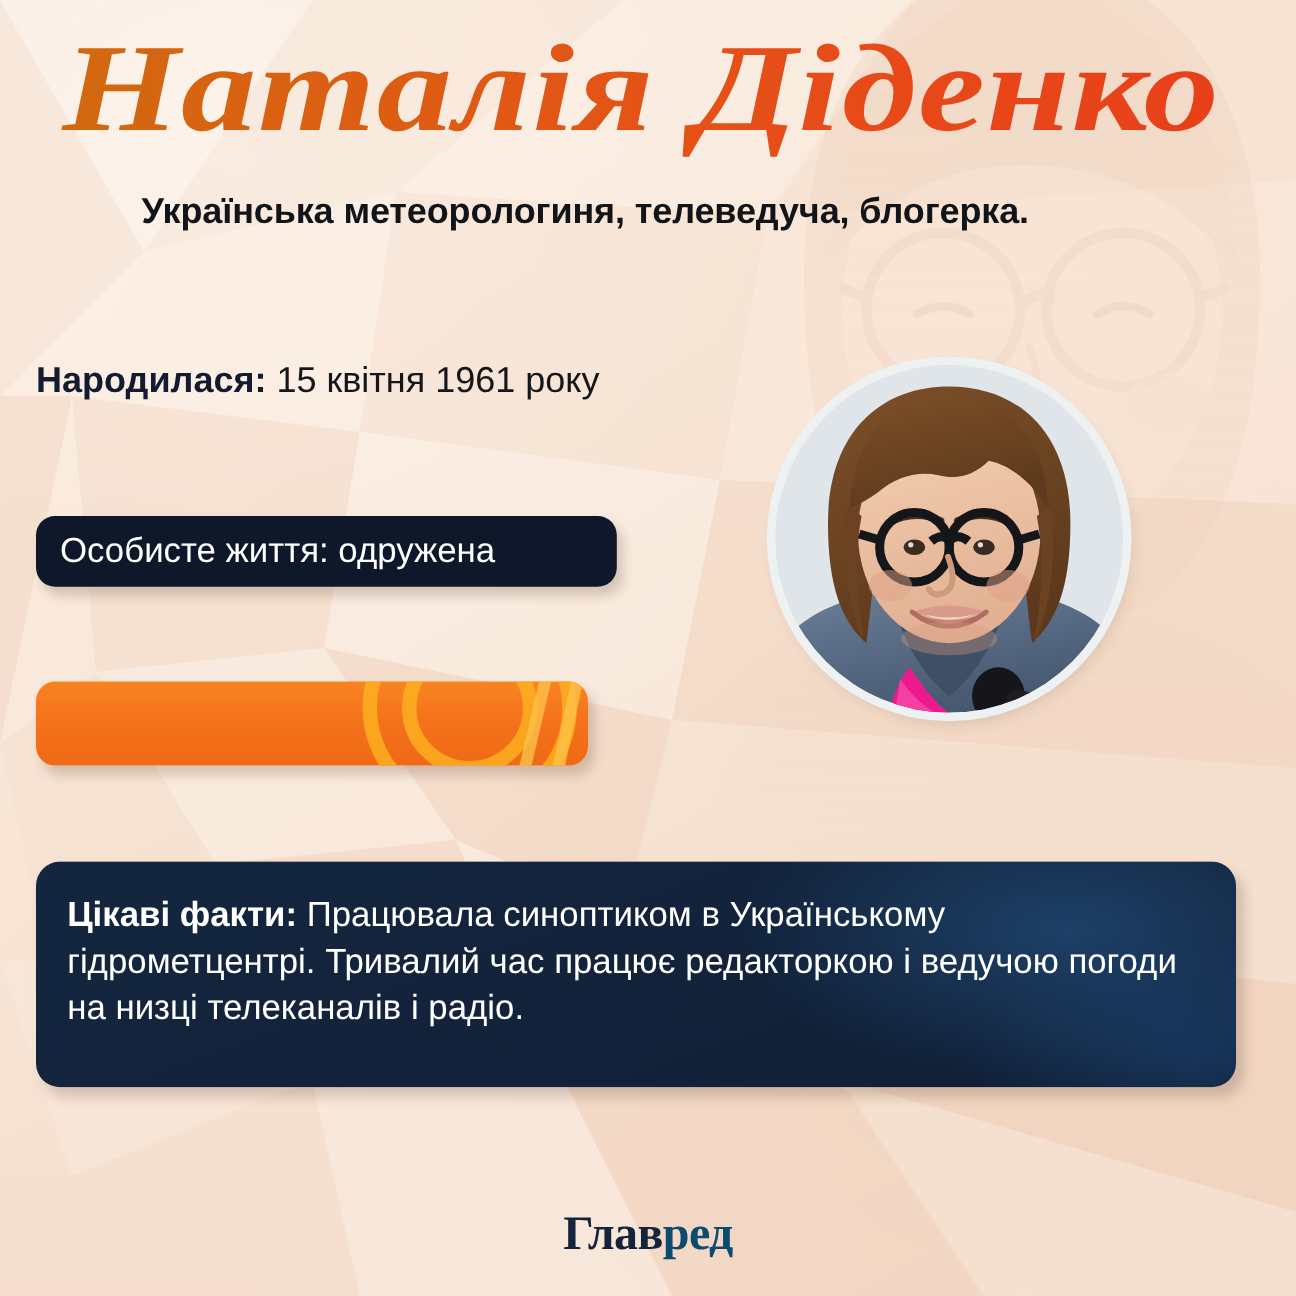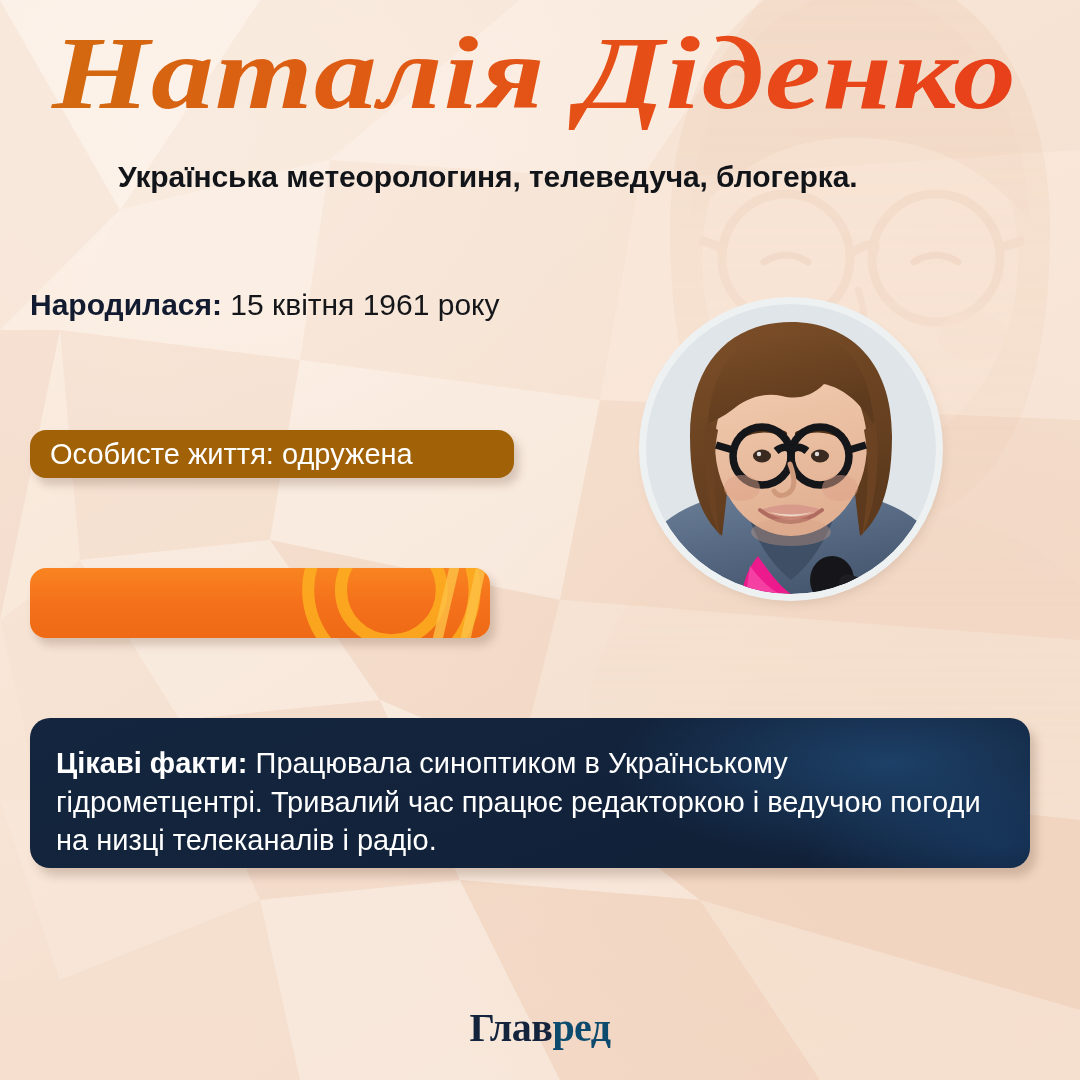--- a/index.html
+++ b/index.html
@@ -66,7 +66,7 @@
   .born {
     position: absolute;
     left: 30px;
-    top: 288px;
+    top: 301px;
     font-size: 30px;
     color: #121b30;
     white-space: nowrap;

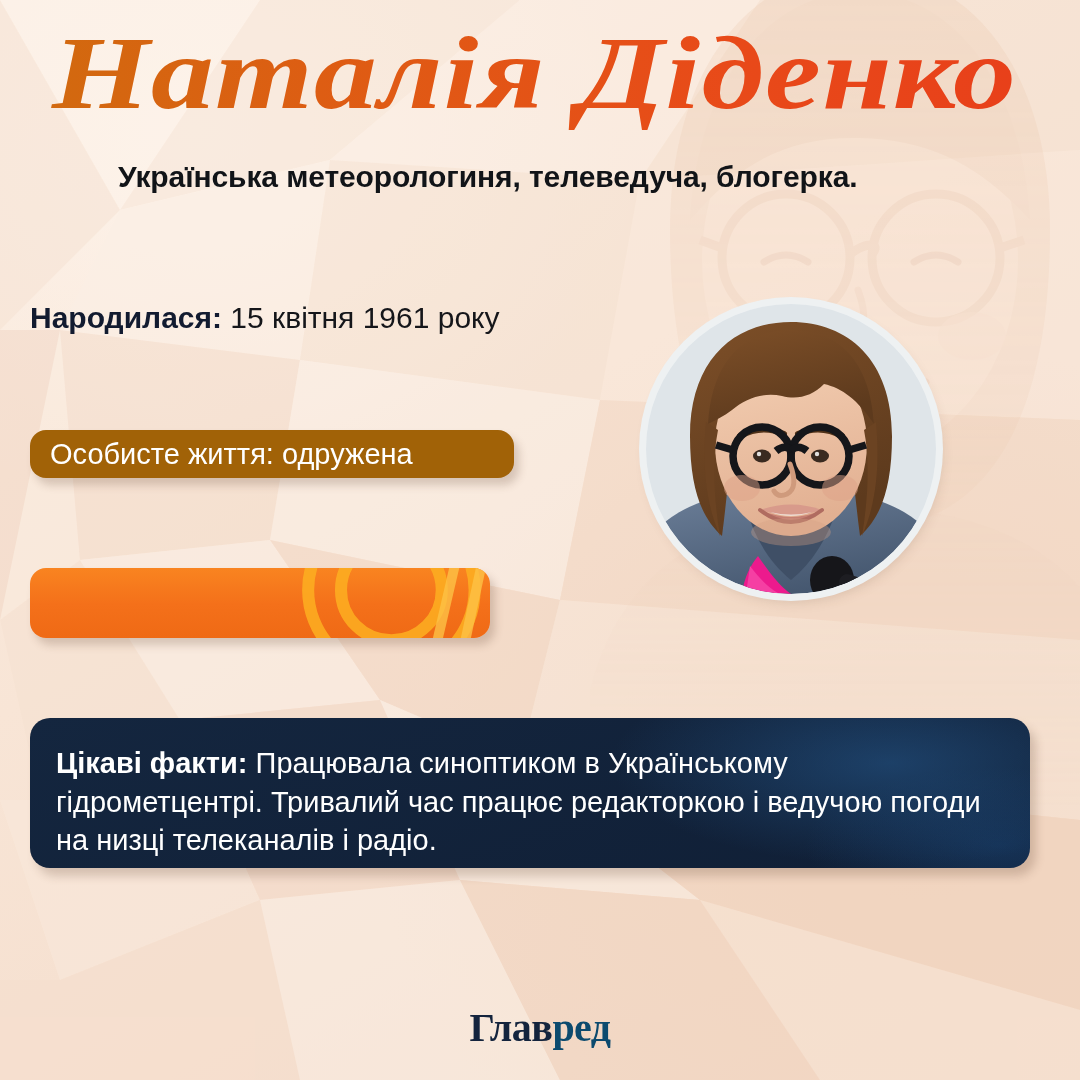--- a/index.html
+++ b/index.html
@@ -88,12 +88,12 @@
     left: 30px;
     top: 430px;
     width: 444px;
-    height: 48px;
+    height: 59px;
     padding: 0 20px;
     background:
       radial-gradient(ellipse 70% 120% at 88% 10%, rgba(62,110,150,.45) 0%, rgba(62,110,150,0) 60%),
       linear-gradient(155deg, #173css 0%, #12243f 100%);
-    background-color: #a16207;
+    background-color: #0f172a;
   }
   .pill-navy .txt {
     font-size: 29px;

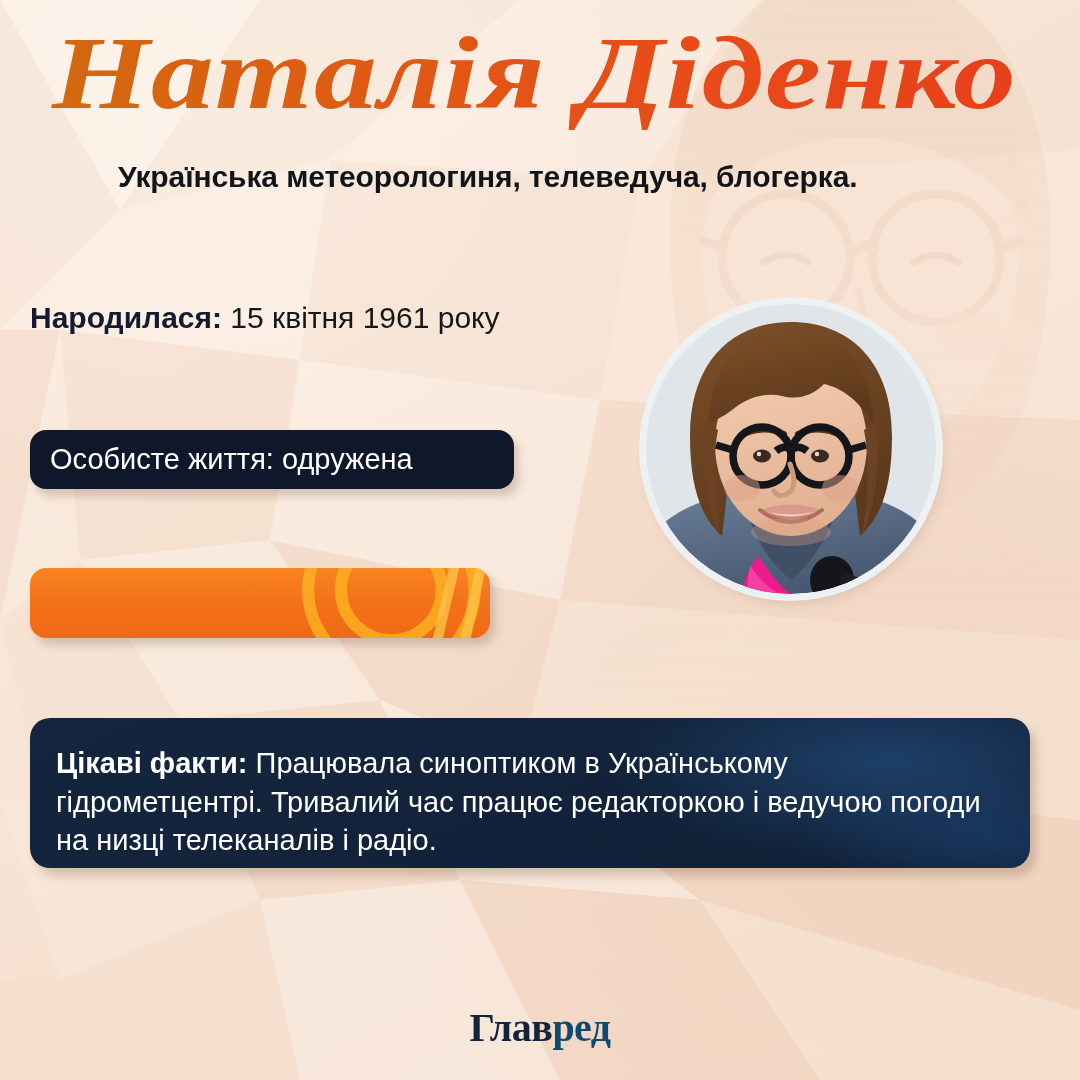--- a/index.html
+++ b/index.html
@@ -127,7 +127,7 @@
     left: 30px;
     top: 718px;
     width: 1000px;
-    height: 150px;
+    height: 188px;
     border-radius: 20px;
     background-color: #12243f;
     background-image:

